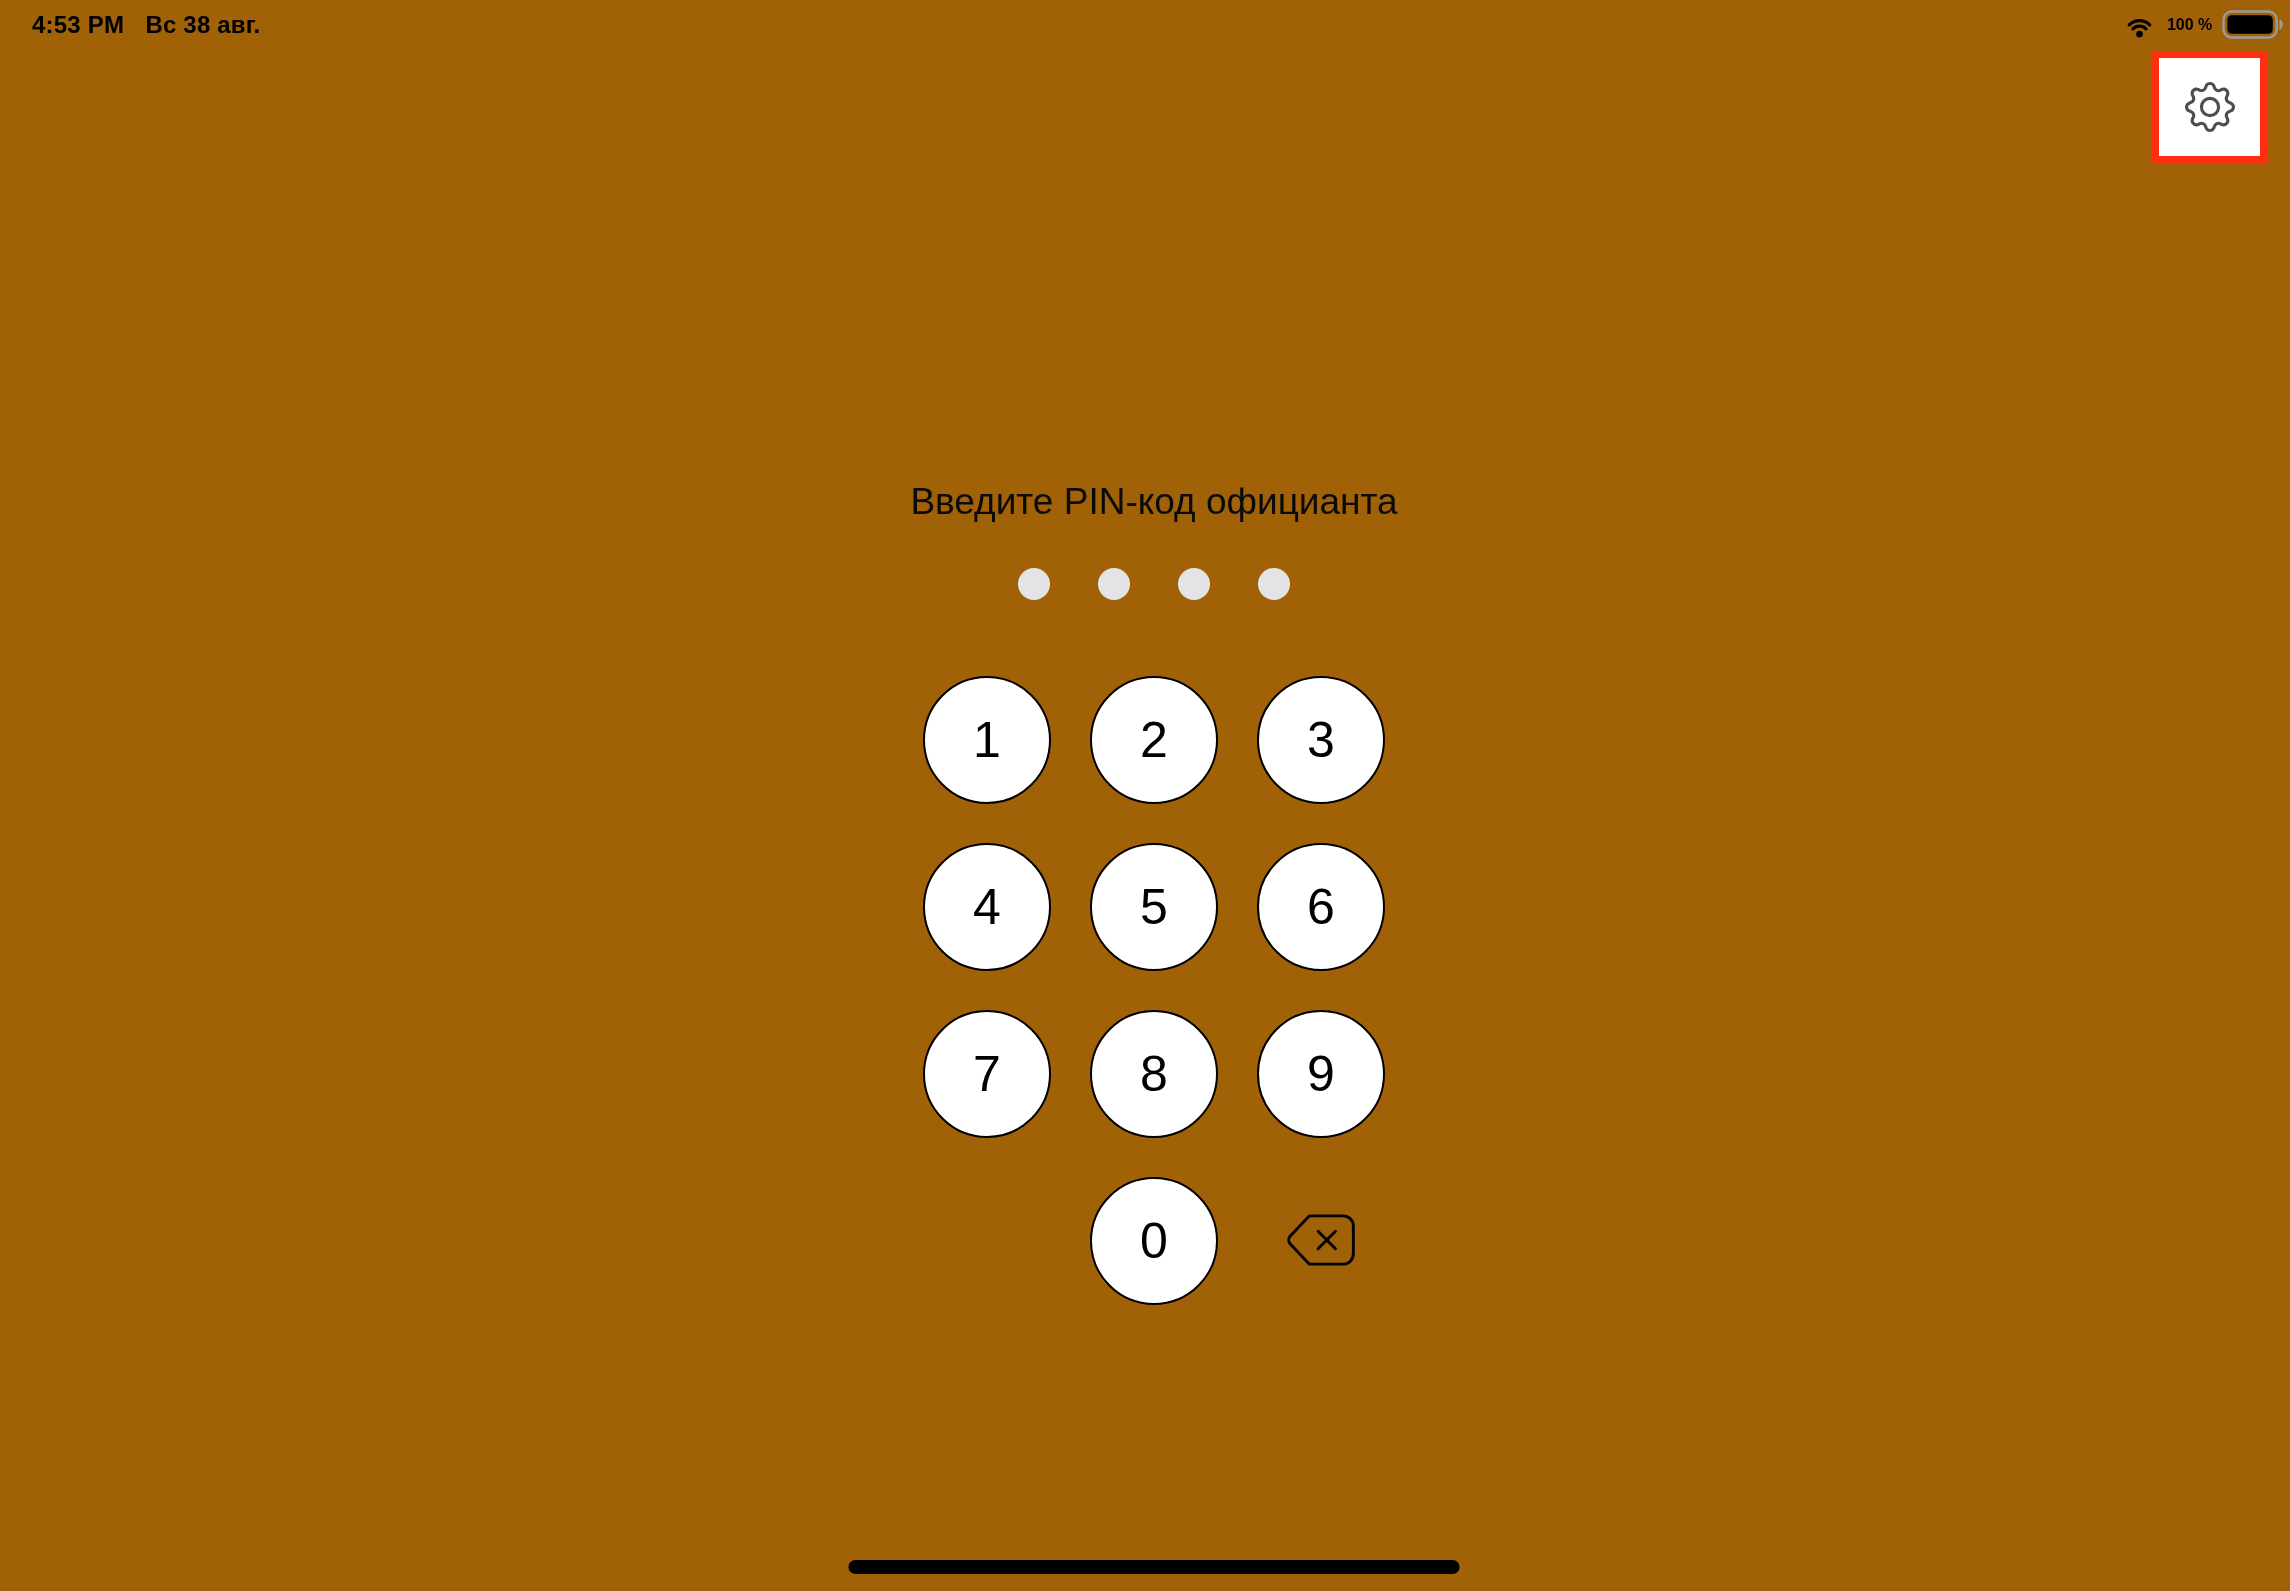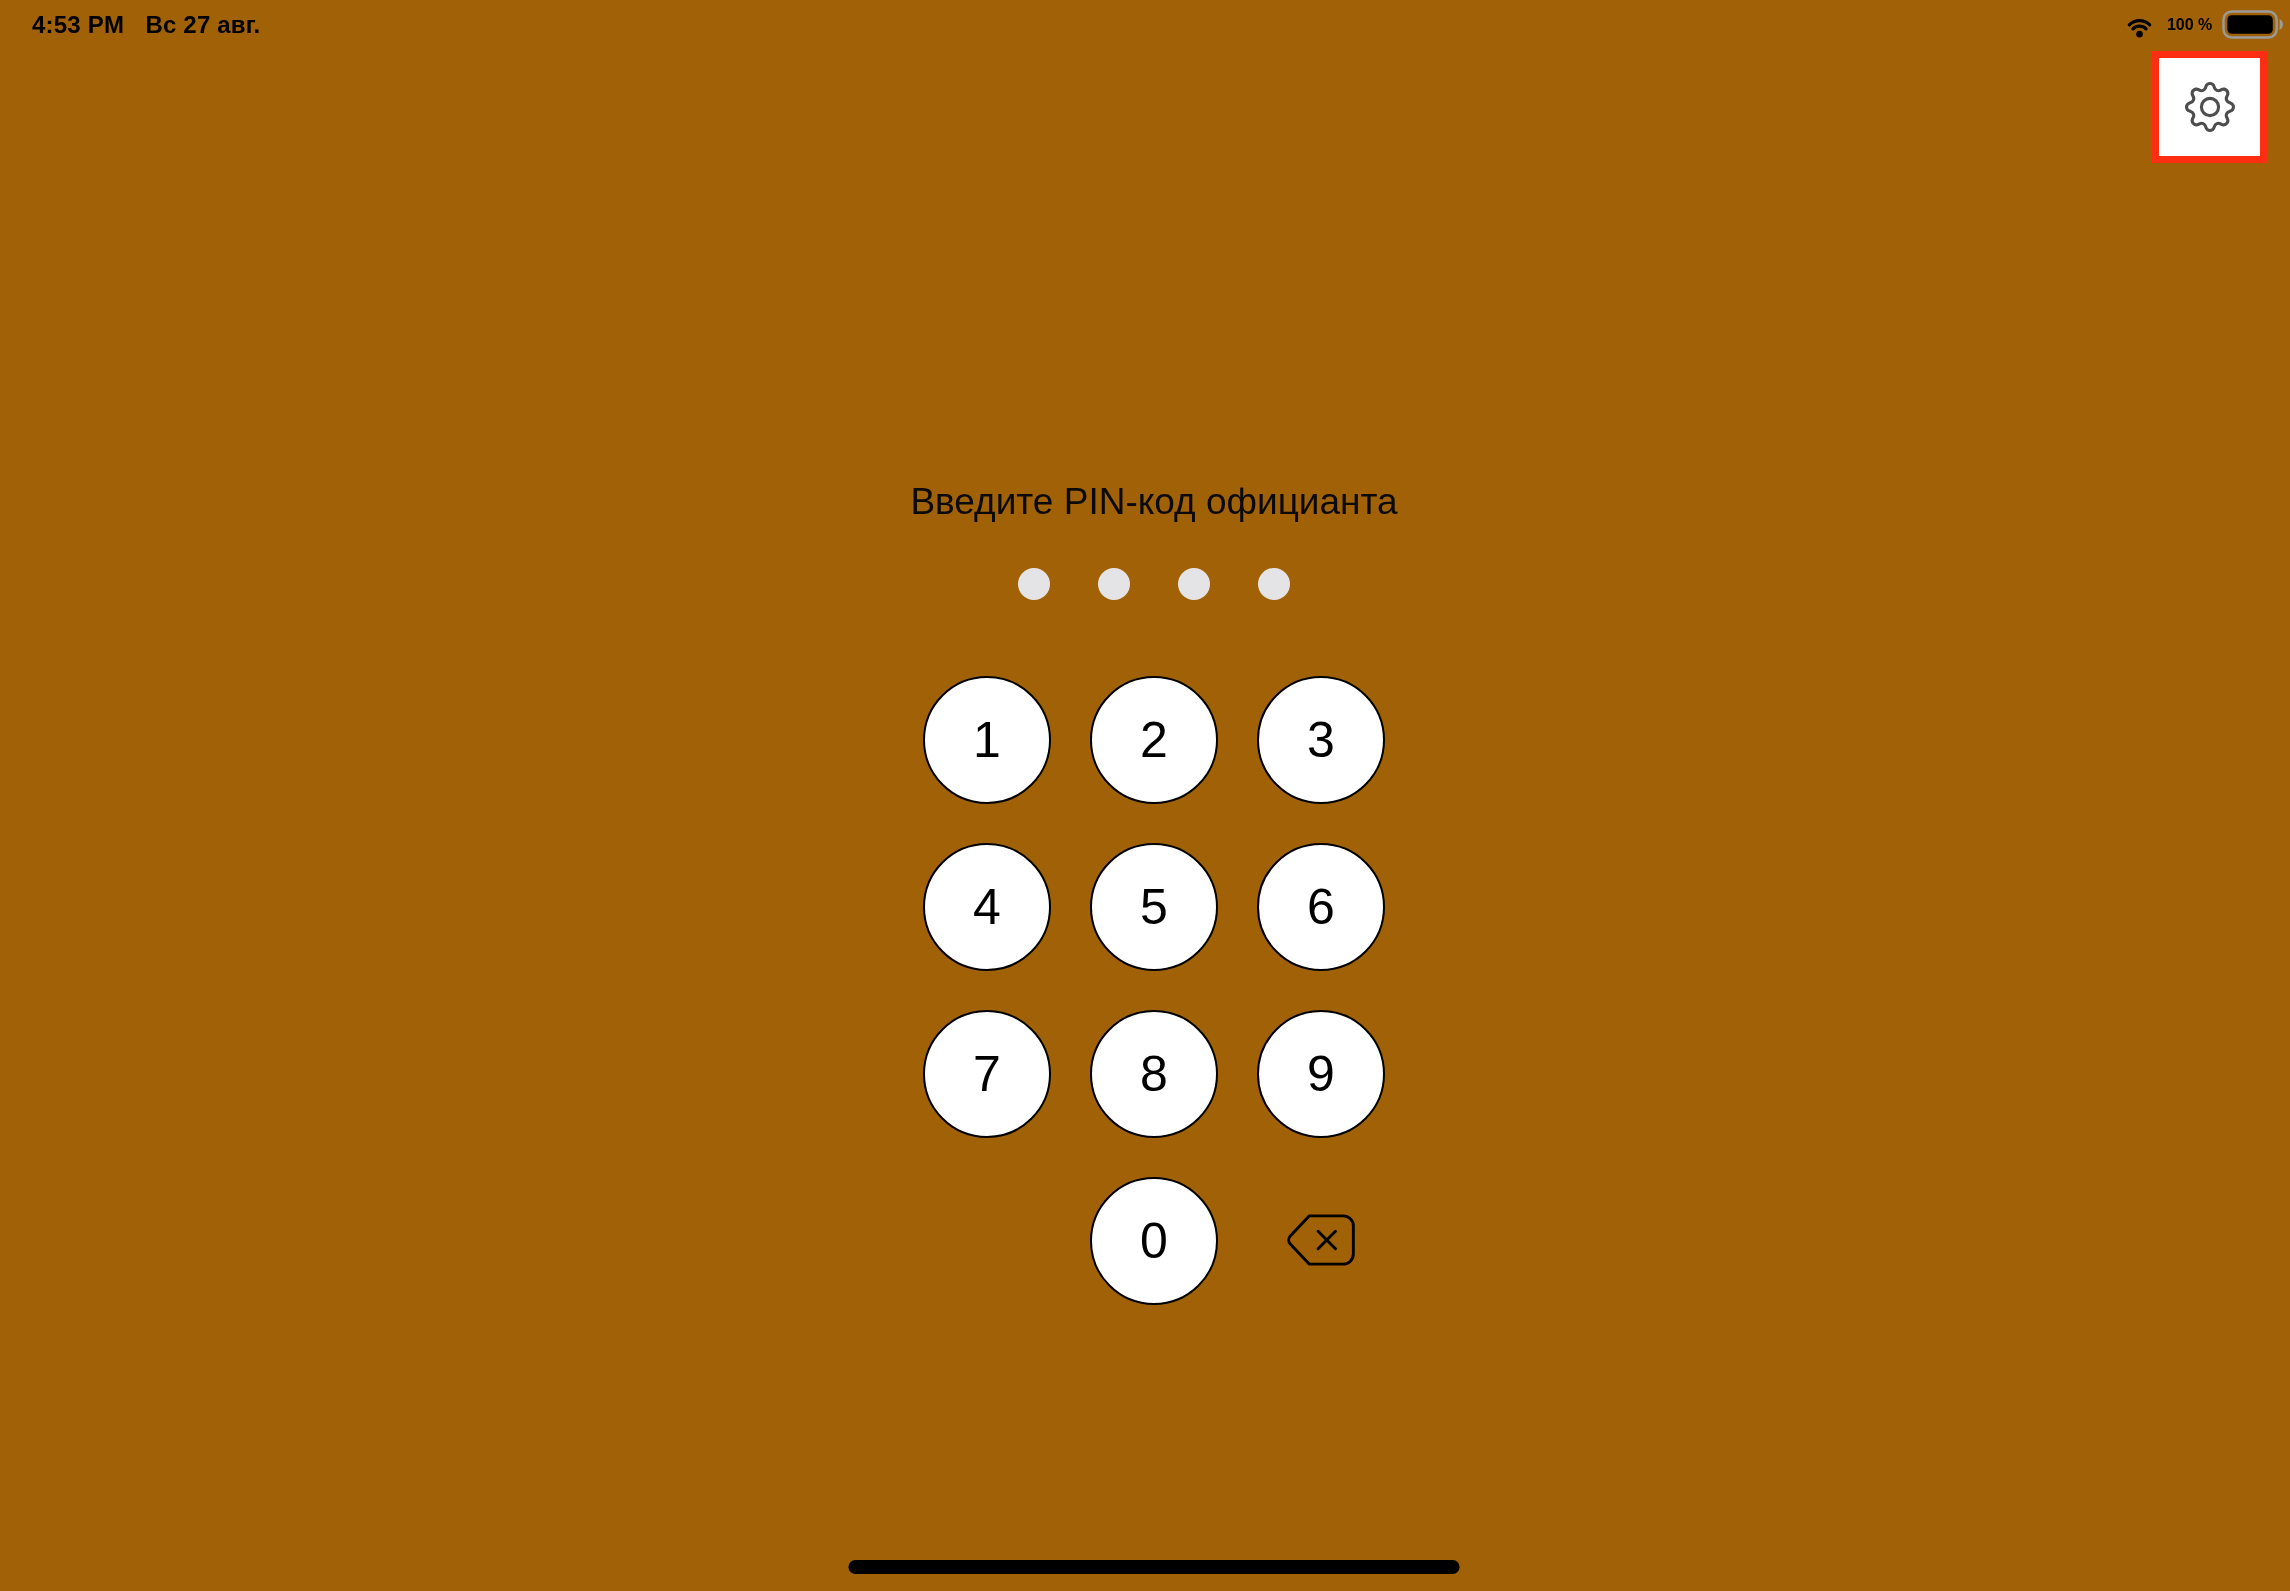--- a/index.html
+++ b/index.html
@@ -147,7 +147,7 @@
 
   <div class="status-left">
     <span>4:53 PM</span>
-    <span>Вс 27 авг.</span>
+    <span>Вс 38 авг.</span>
   </div>
 
   <div class="status-right">

